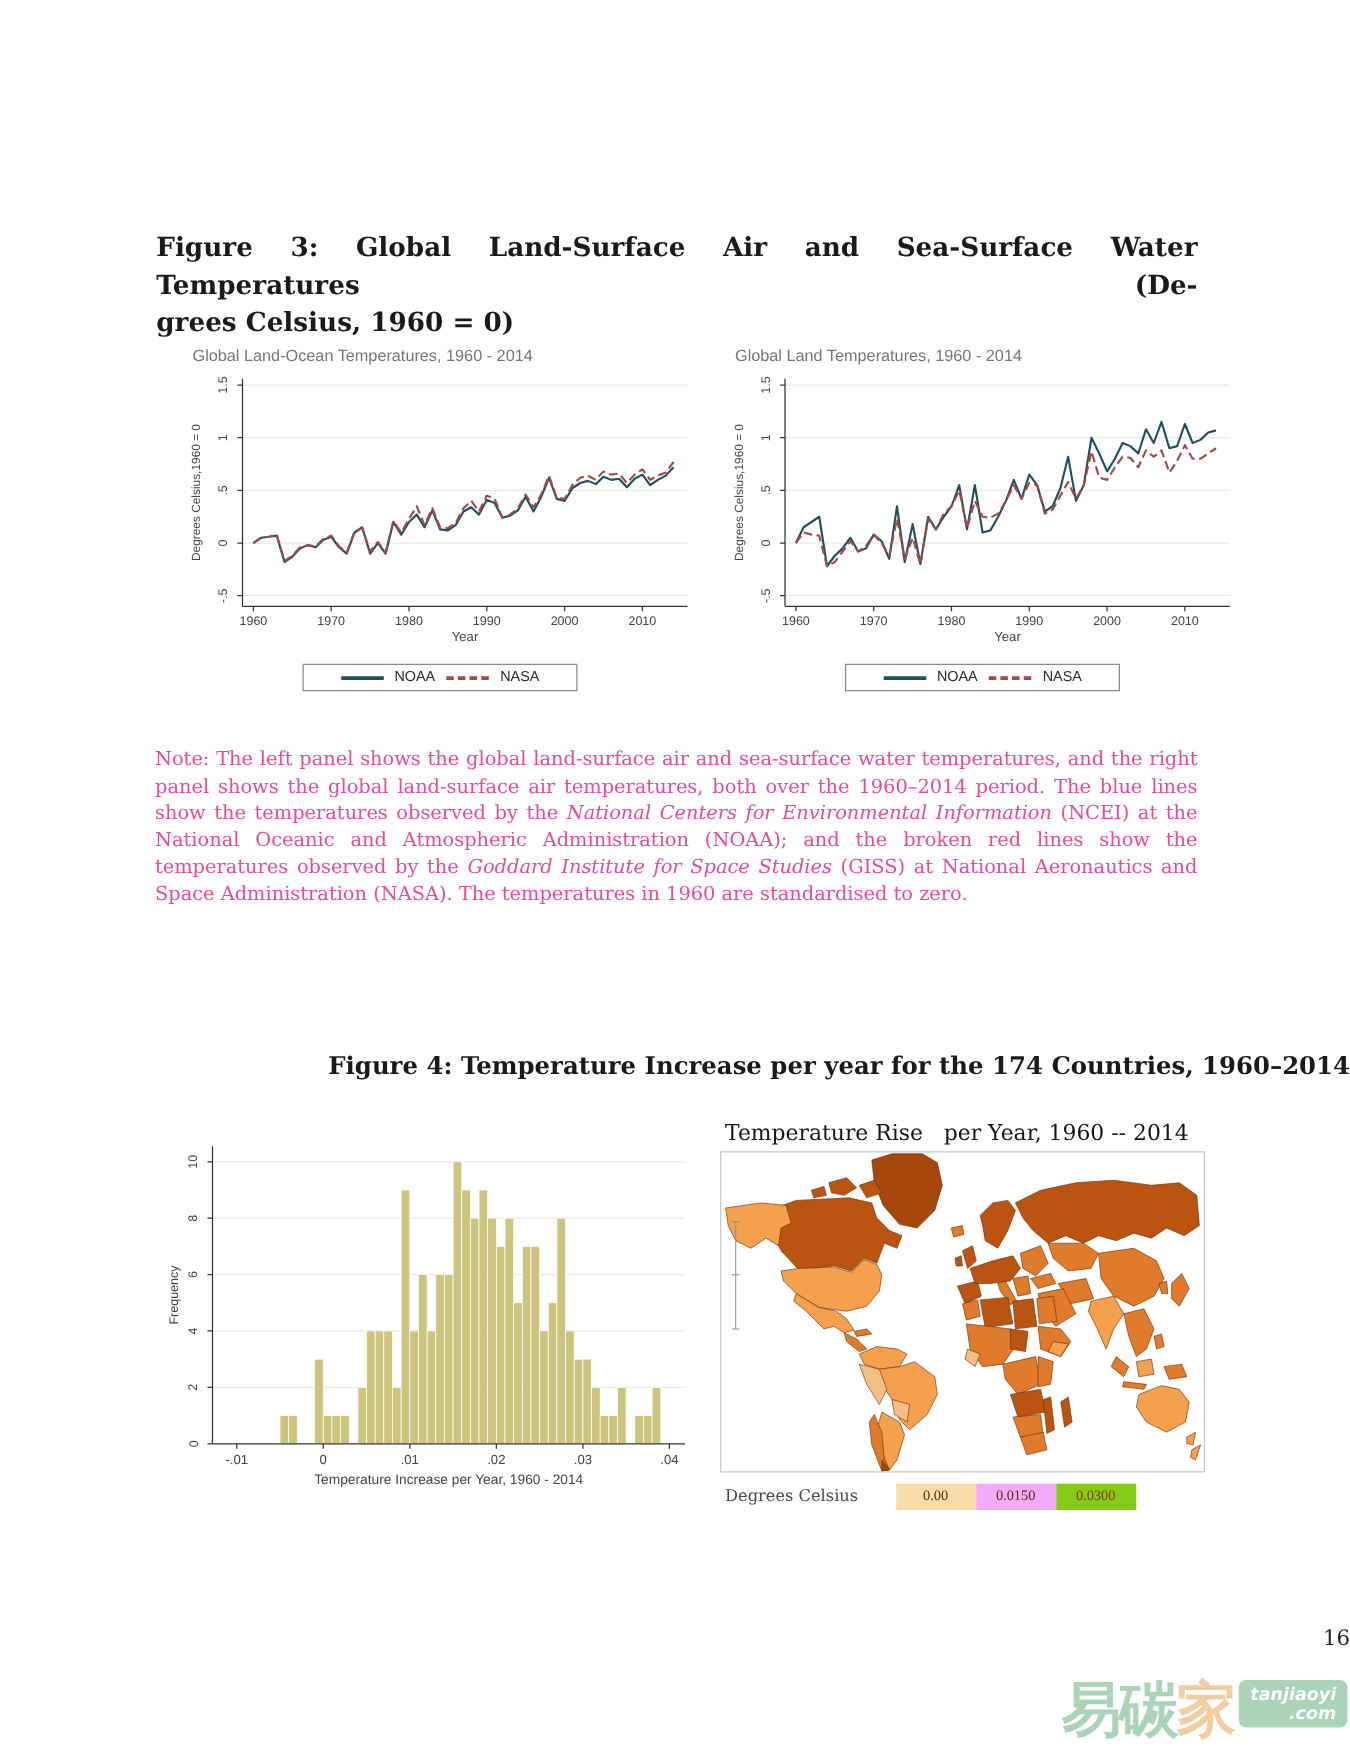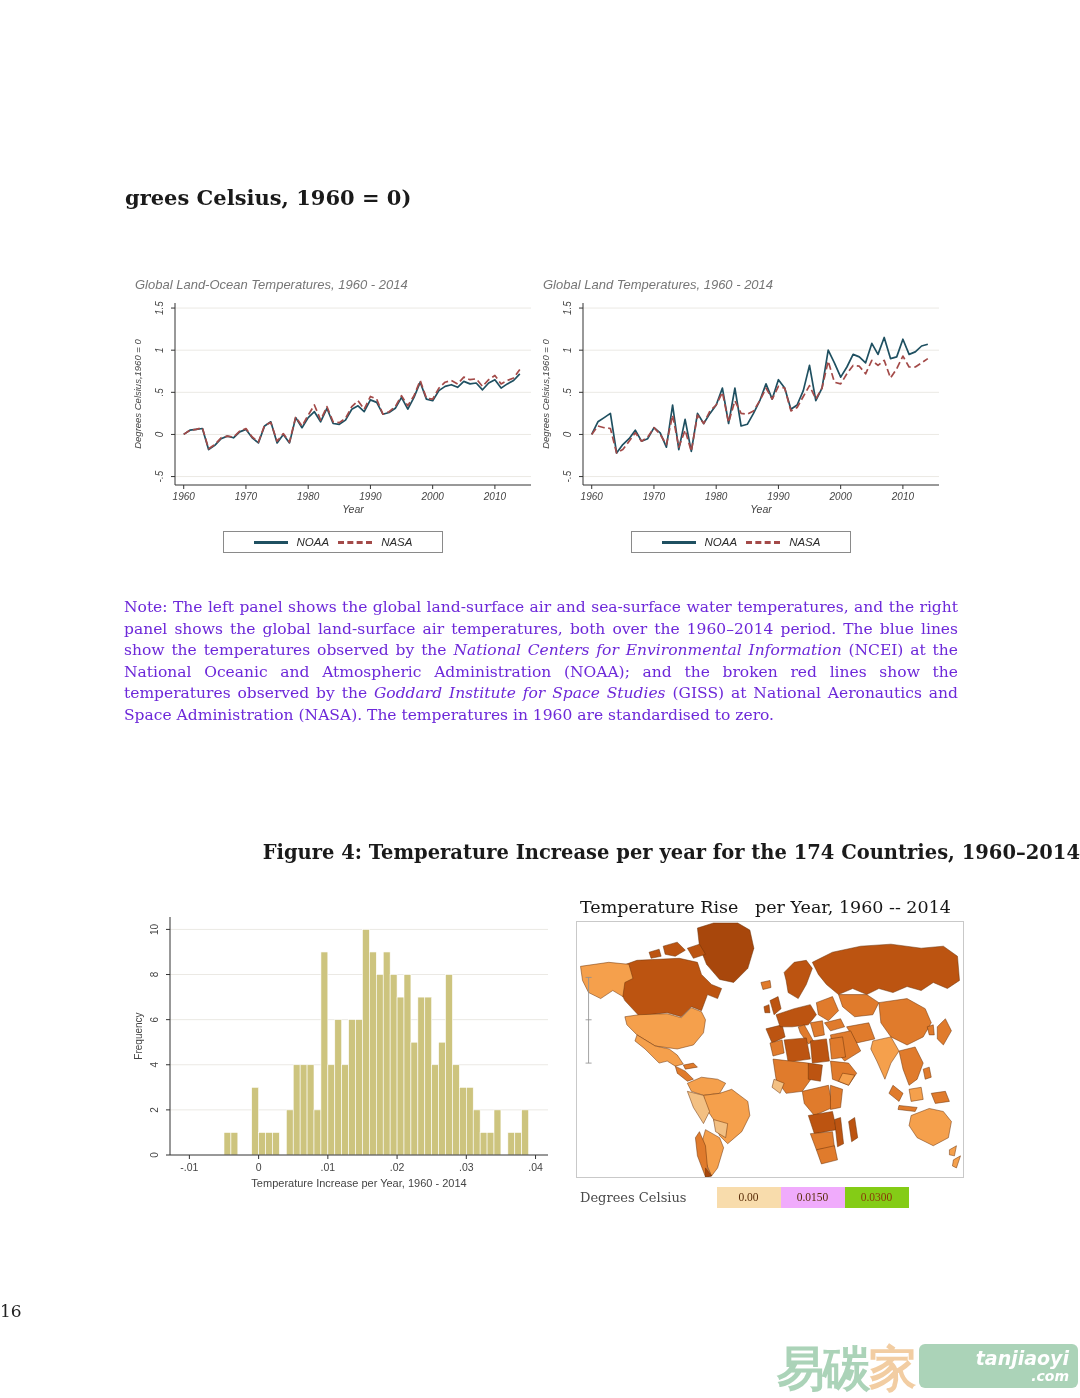--- a/index.html
+++ b/index.html
@@ -57,6 +57,7 @@
 <body>
 
 <div class="abs fig3-heading">
+  <span class="jline">Figure 3: Global Land-Surface Air and Sea-Surface Water Temperatures (De-</span>
   <span>grees Celsius, 1960 = 0)</span>
 </div>
 

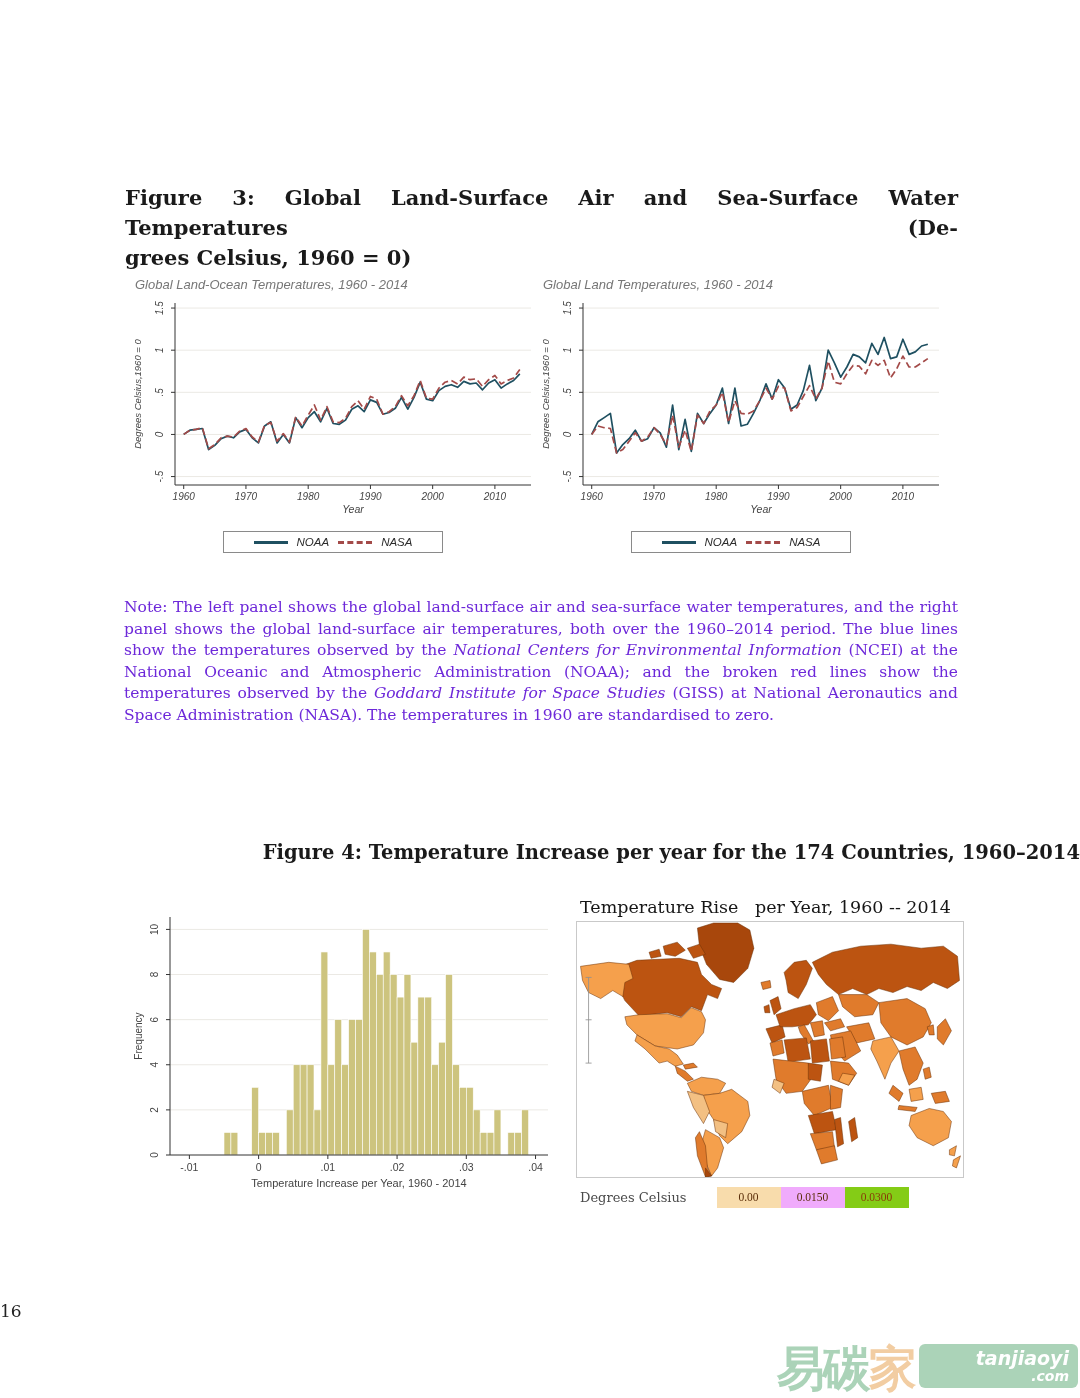--- a/index.html
+++ b/index.html
@@ -14,7 +14,7 @@
   .fig3-heading .jline{display:block;text-align:justify;text-align-last:justify;}
 
   
-  .charts-row{top:277px;left:116px;width:842px;display:flex;justify-content:center;font-style:italic;}
+  .charts-row{top:277px;left:148px;width:842px;display:flex;justify-content:space-between;}
   .panel{width:408px;}
   .panel-title{font-family:"Liberation Sans",sans-serif;font-size:13px;color:#767676;margin:0 0 1px 6px;white-space:pre;}
   svg text{font-family:"Liberation Sans",sans-serif;}

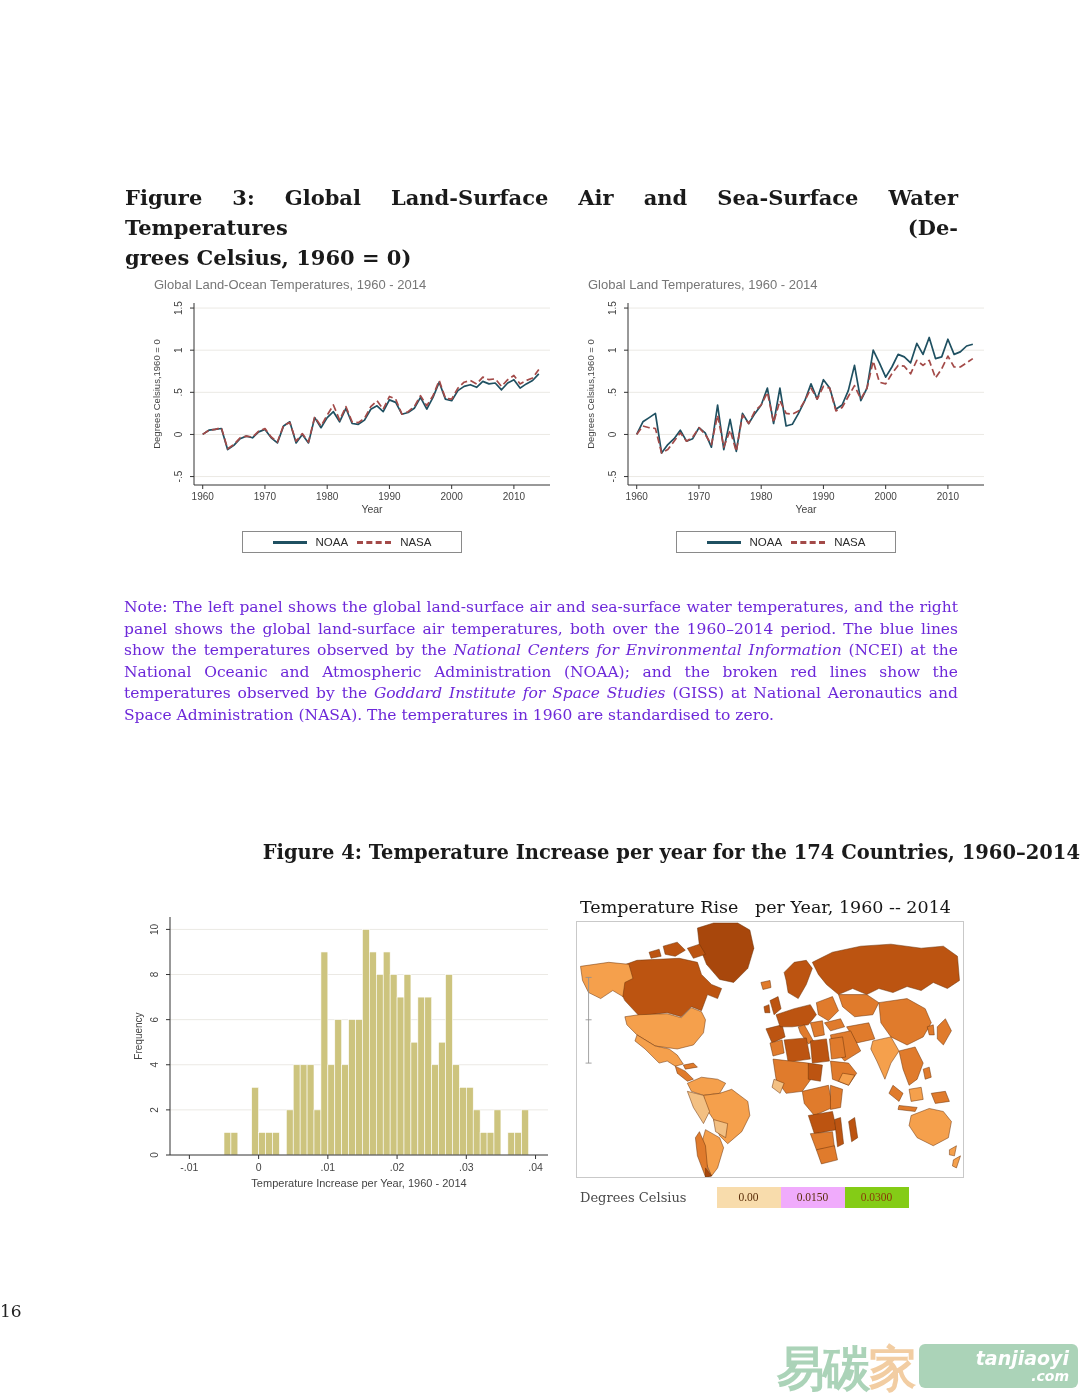--- a/index.html
+++ b/index.html
@@ -24,7 +24,7 @@
   .lsample{display:inline-block;width:34px;height:0;}
 
   
-  .fig3-note{top:597px;left:124px;width:834px;font-size:15.5px;line-height:1.39;text-align:justify;color:#6d28d9;}
+  .fig3-note{top:597px;left:124px;width:834px;font-size:15.5px;line-height:1.39;text-align:justify;color:#ec4899;}
 
   
   .fig4-heading{top:841px;left:0;width:100%;text-align:right;font-weight:bold;font-size:19.5px;}

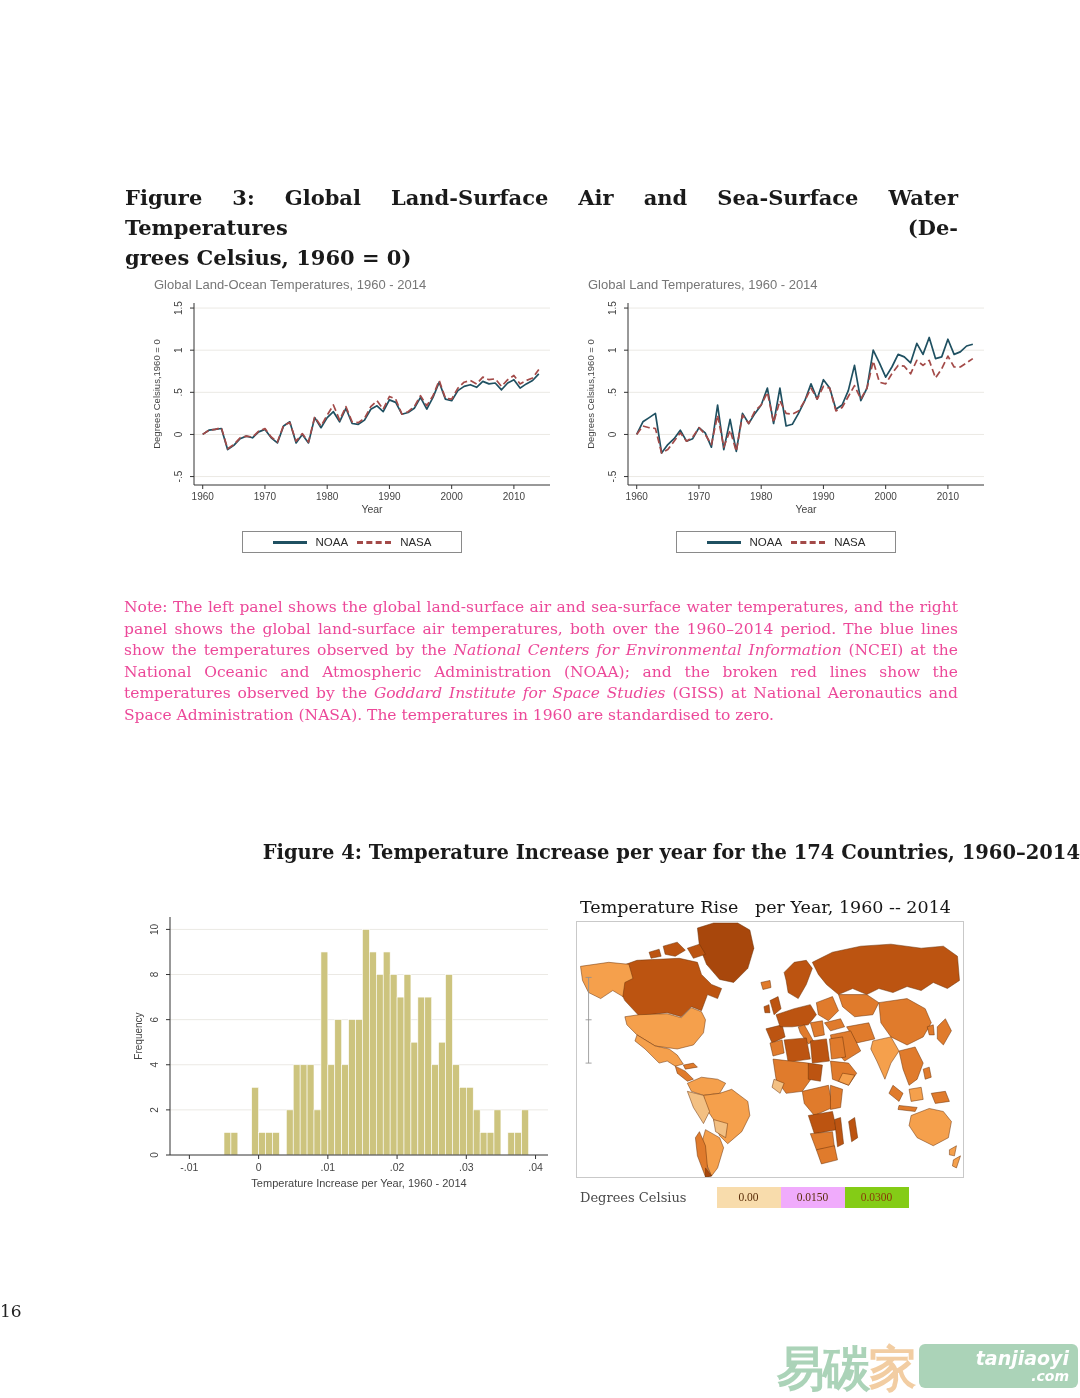--- a/index.html
+++ b/index.html
@@ -41,7 +41,7 @@
   .map-swatch:last-child{color:#8a3a08;}
 
   
-  .page-number{top:1301px;left:0;width:100%;text-align:left;font-size:17px;color:#222;}
+  .page-number{top:1301px;left:0;width:100%;text-align:right;font-size:17px;color:#222;}
 
   
   .watermark{position:absolute;right:2px;bottom:6px;display:flex;align-items:flex-start;gap:4px;}

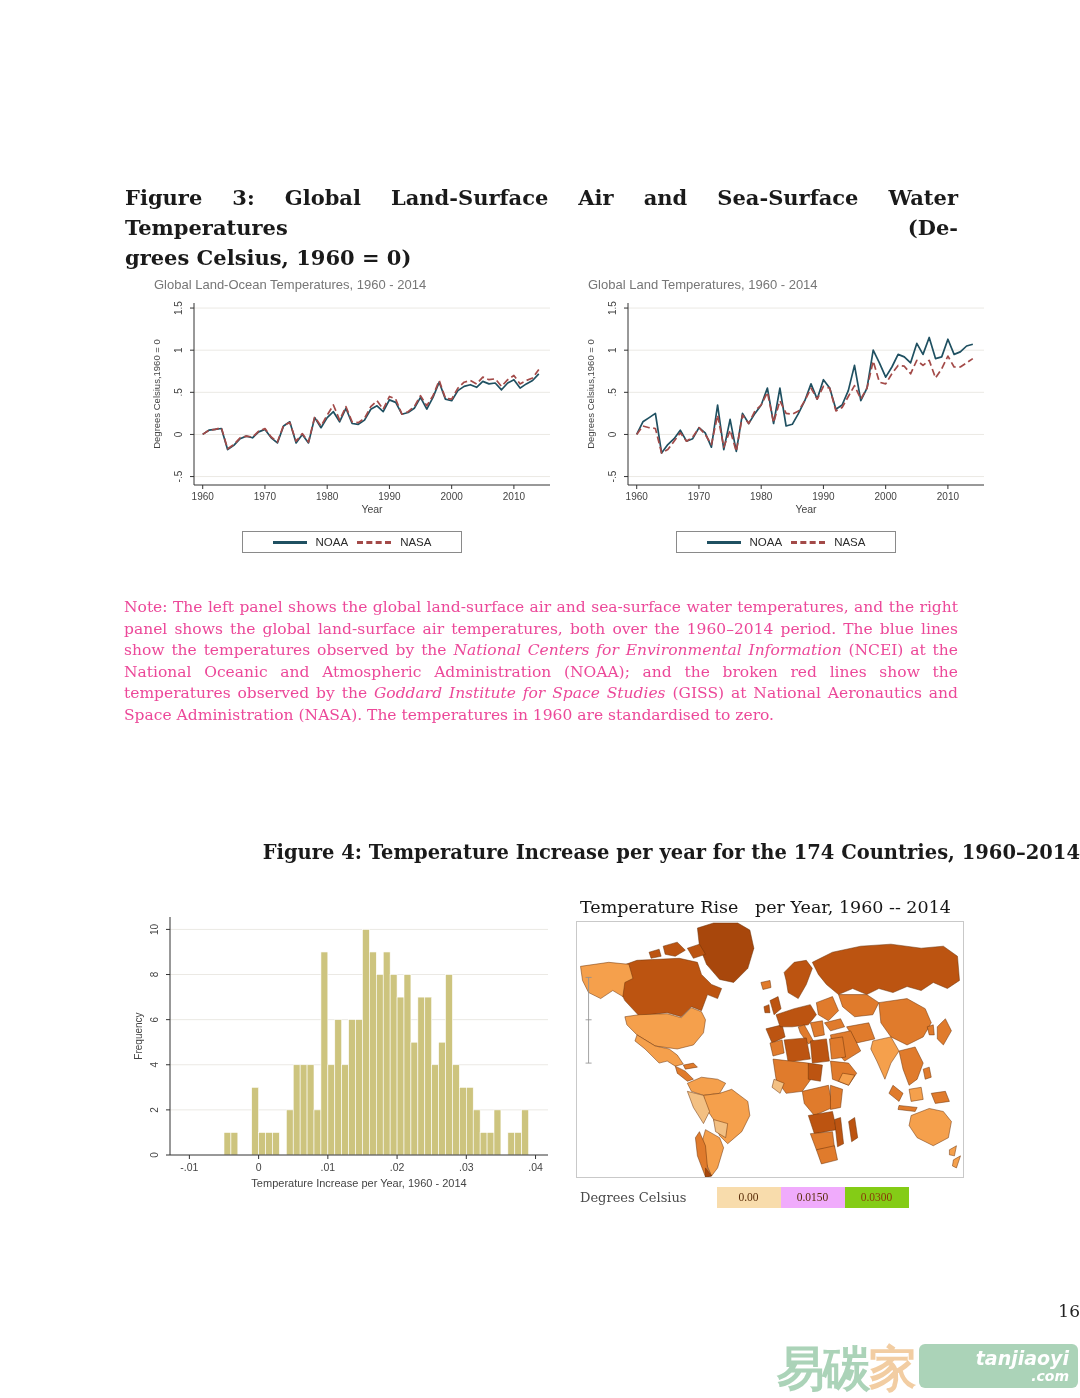--- a/index.html
+++ b/index.html
@@ -50,7 +50,7 @@
   .wm-char-orange{color:#f2cda2;}
   .wm-badge{background:#abd3b8;border-radius:6px;color:#ffffff;padding:5px 9px 4px 9px;text-align:right;
     font-family:"DejaVu Sans",sans-serif;font-style:italic;font-weight:bold;}
-  .wm-badge .l1{display:block;font-size:19px;line-height:1.05;margin-left:48px;}
+  .wm-badge .l1{display:block;font-size:14px;line-height:1.05;}
   .wm-badge .l2{display:block;font-size:14px;line-height:1.05;}
 </style>
 </head>

